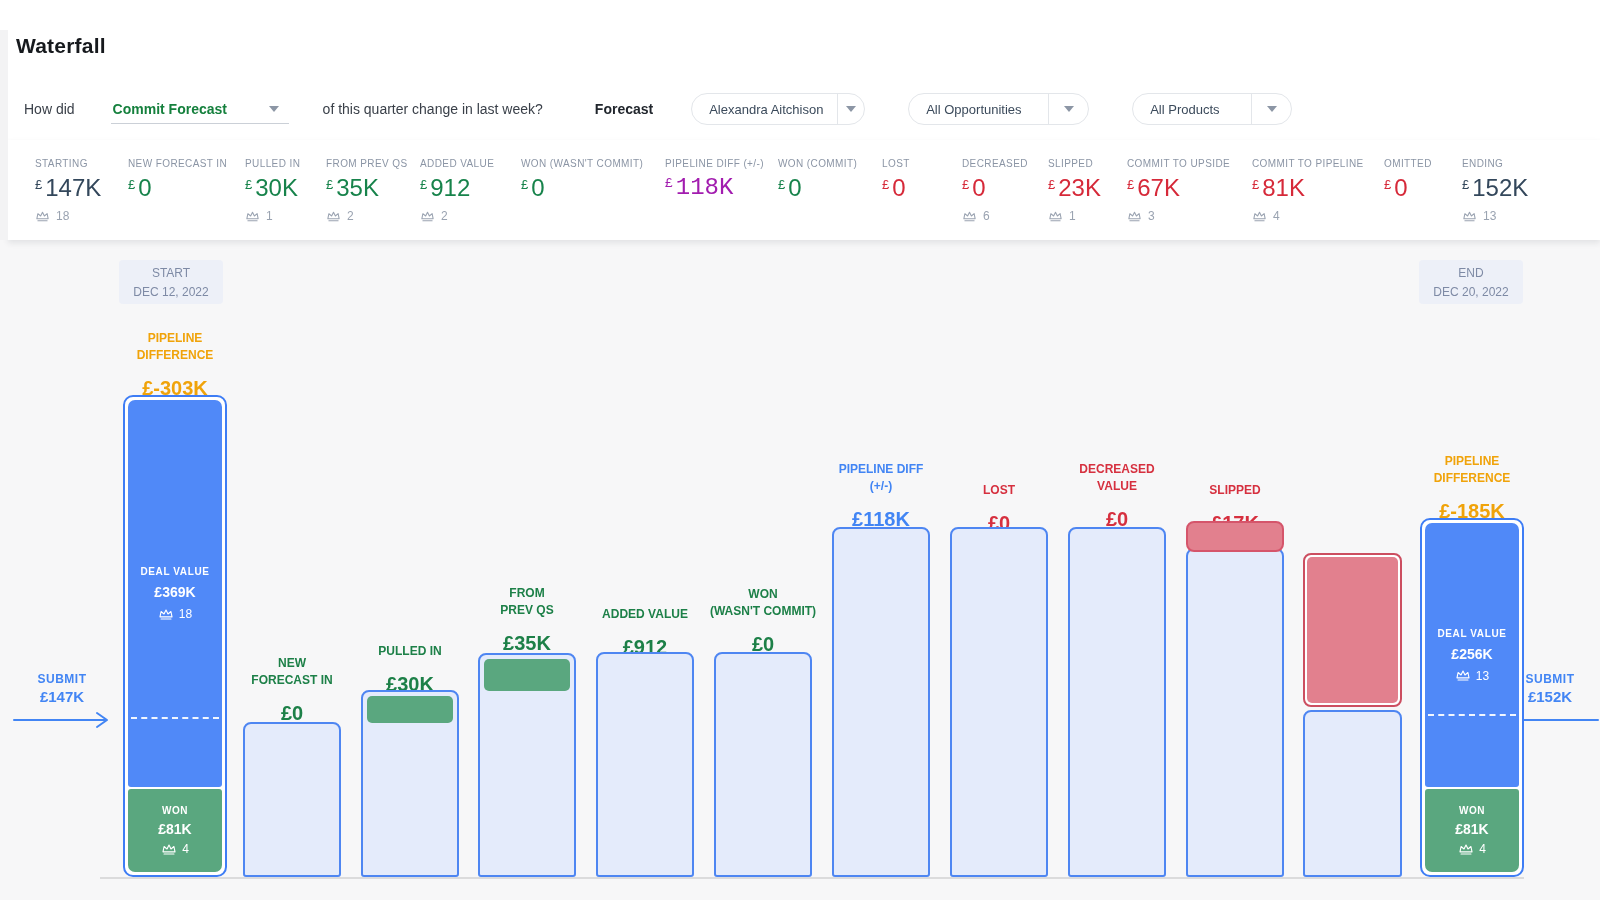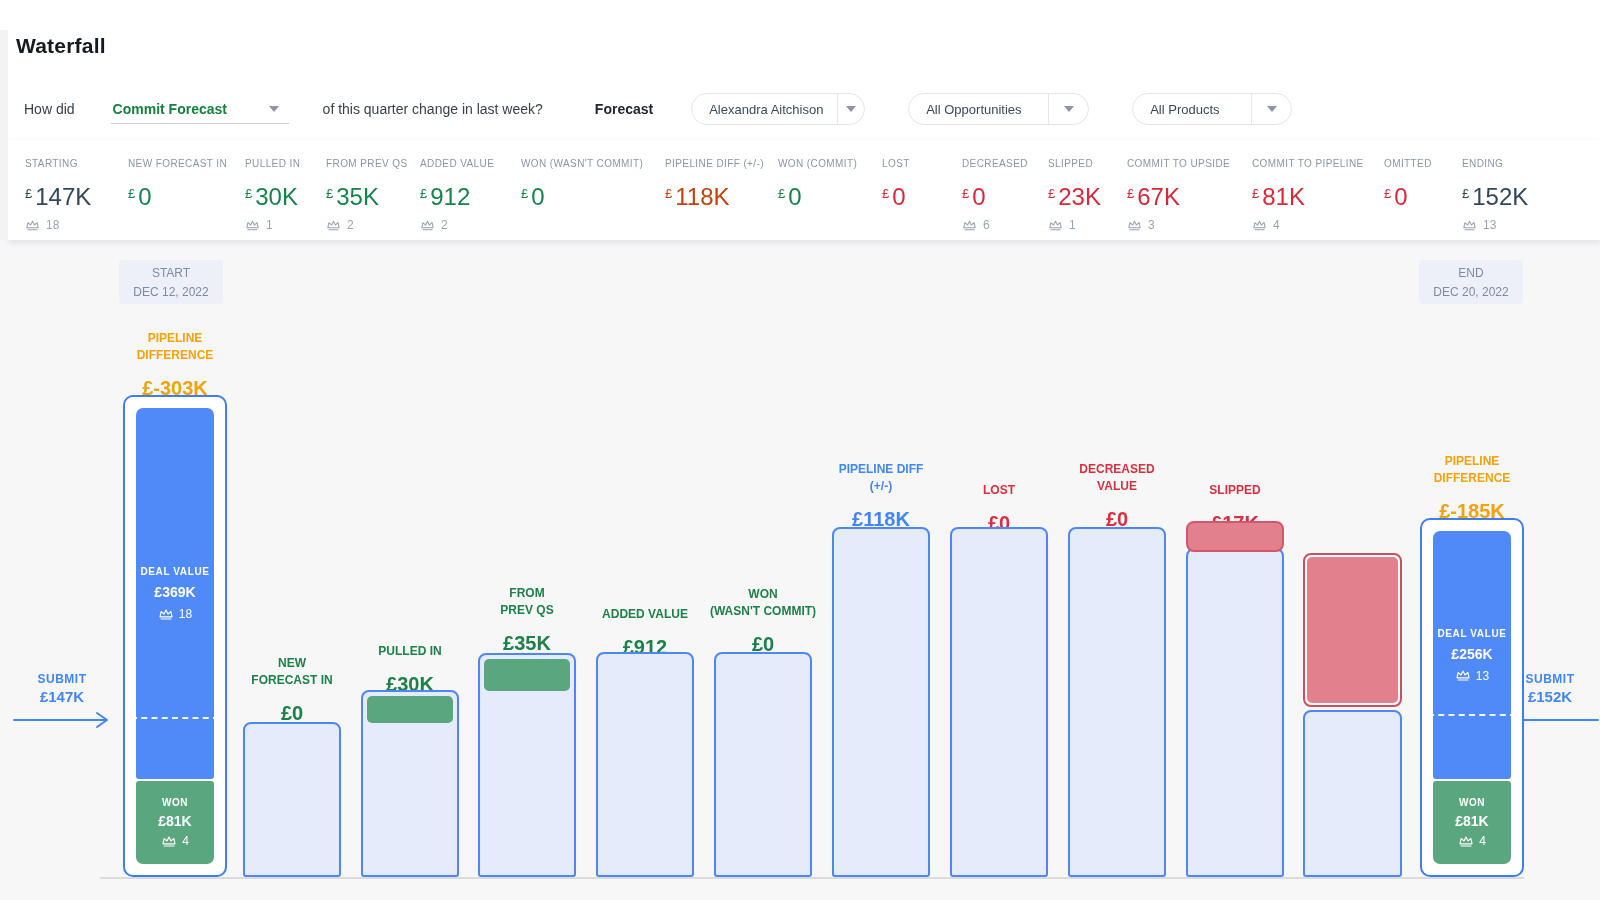--- a/index.html
+++ b/index.html
@@ -114,7 +114,7 @@
   <div class="left-gutter"></div>
 
   <div class="stats-card">
-    <div class="stat" style="left:17px">
+    <div class="stat" style="left:27px">
       <div class="stat-label">STARTING</div>
       <div class="stat-value c-navy"><span class="cur">£</span><span>147K</span></div>
       <div class="stat-count">

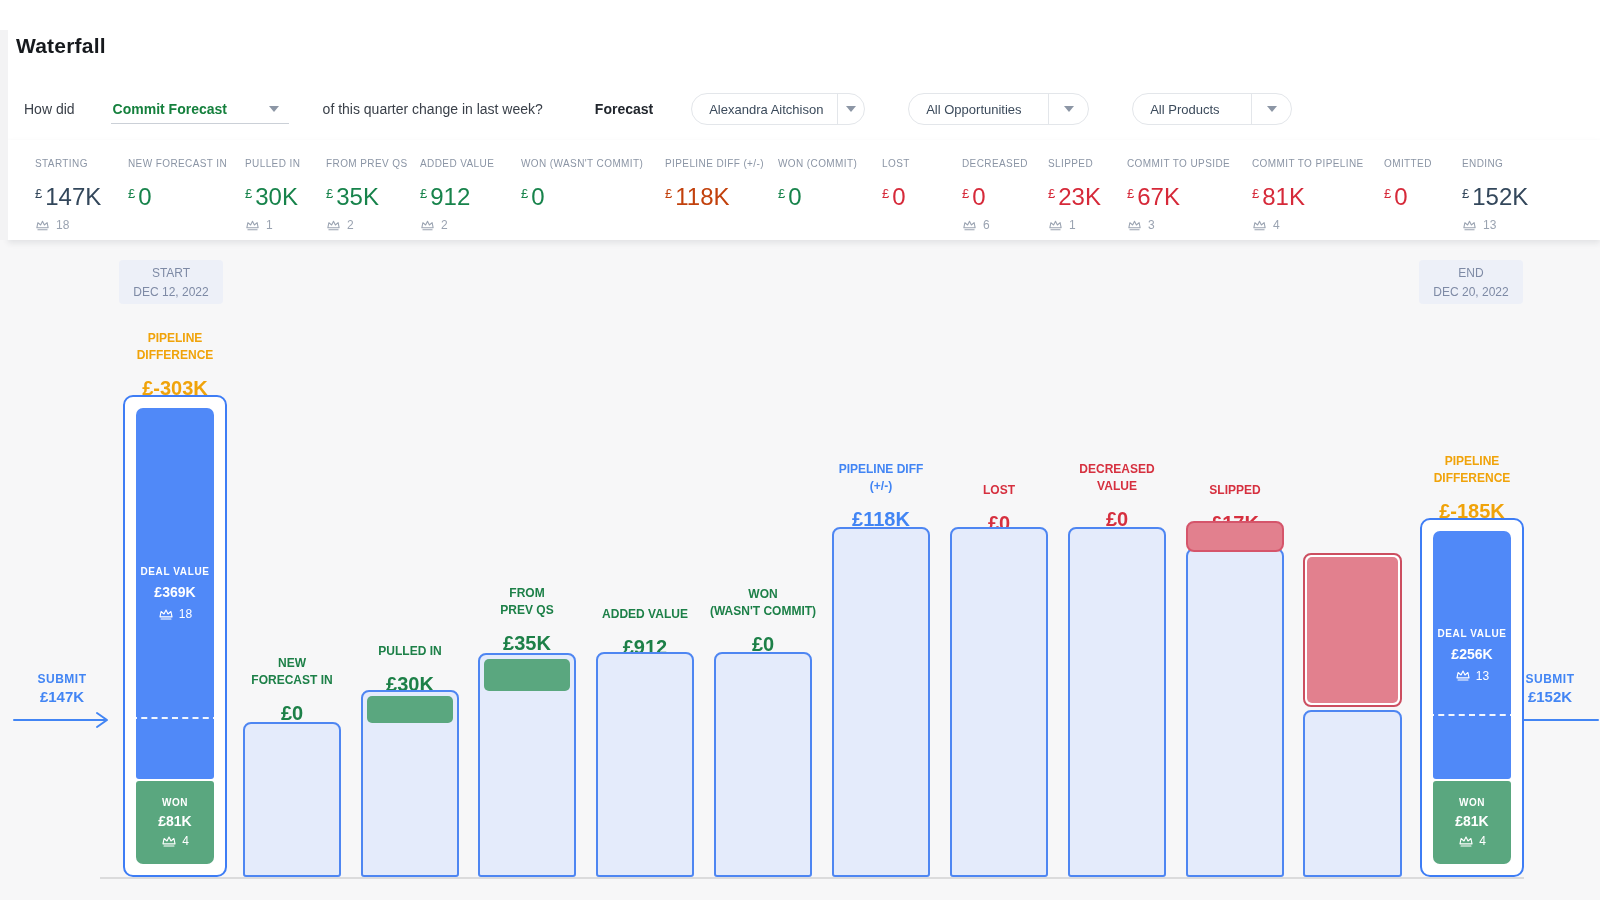--- a/index.html
+++ b/index.html
@@ -25,7 +25,7 @@
   .stats-card { position:absolute; left:8px; top:140px; width:1592px; height:100px; background:#fff; box-shadow:0 3px 6px rgba(40,50,60,0.10); z-index:4; }
   .stat { position:absolute; top:18px; }
   .stat-label { font-size:10px; font-weight:400; letter-spacing:0.4px; color:#8B95A5; text-transform:uppercase; white-space:nowrap; }
-  .stat-value { margin-top:14px; font-size:24px; font-weight:400; white-space:nowrap; }
+  .stat-value { margin-top:5px; font-size:24px; font-weight:400; white-space:nowrap; }
   .stat-value .cur { font-size:13px; vertical-align:7px; margin-right:3px; }
   .stat-count { margin-top:7px; display:flex; align-items:center; gap:6px; color:#9AA3B1; font-size:12px; }
   .c-navy { color:#33475B; }

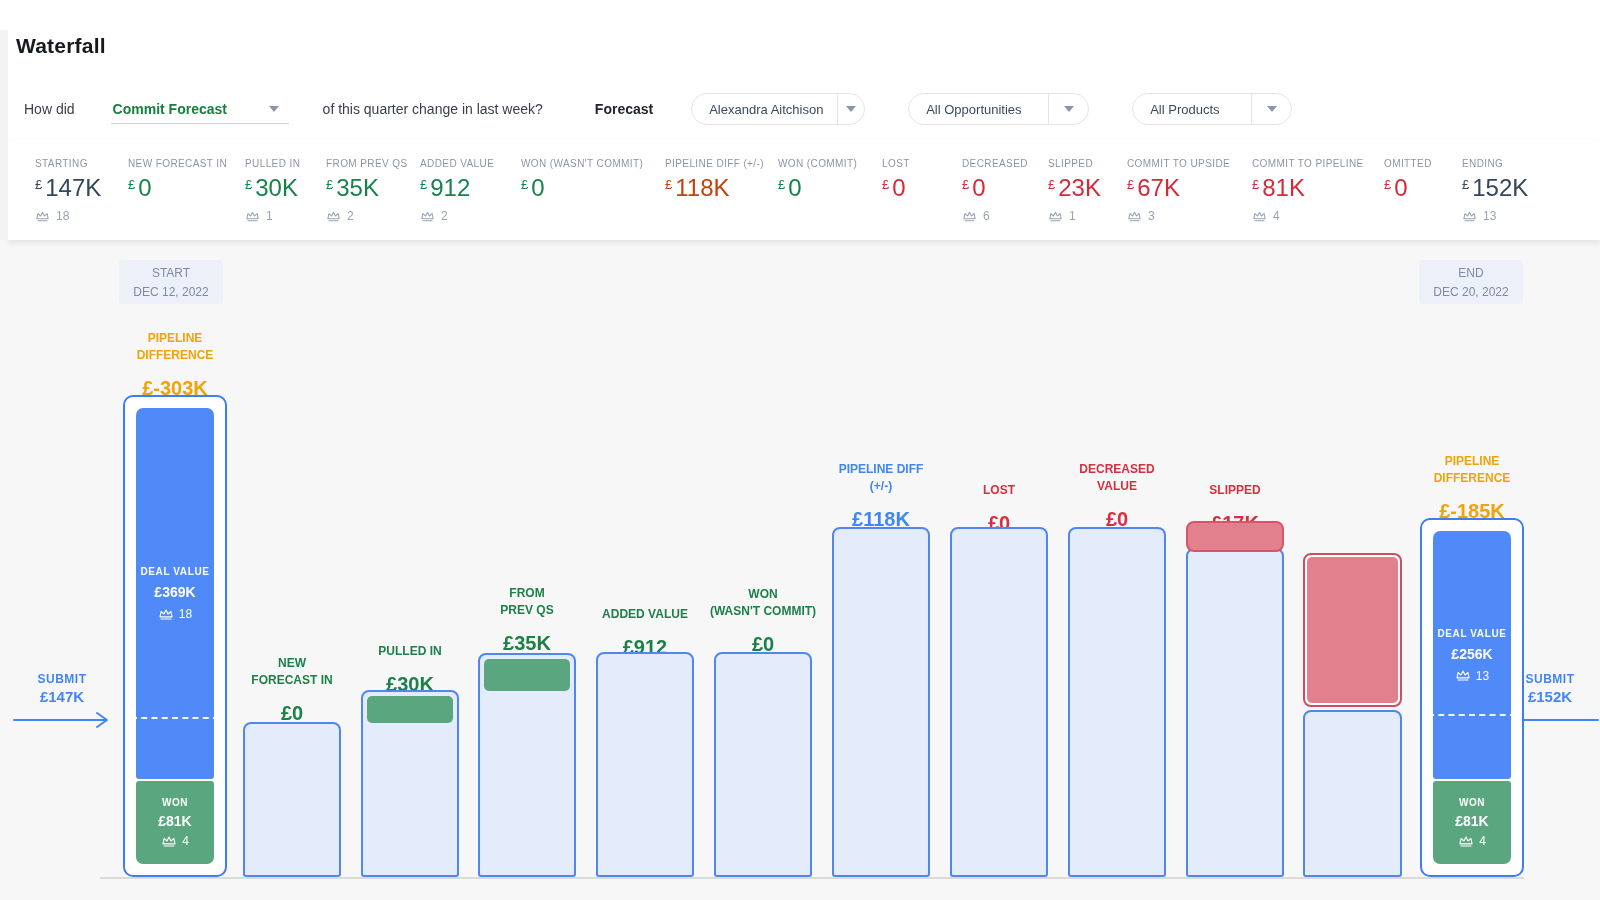--- a/index.html
+++ b/index.html
@@ -31,7 +31,7 @@
   .c-navy { color:#33475B; }
   .c-green { color:#17834B; }
   .c-red { color:#D62939; }
-  .c-blue { color:#c2410c; }
+  .c-blue { color:#a21caf;font-family:Liberation Mono, monospace; }
   .crown { width:15px; height:13px; display:block; }
 
   

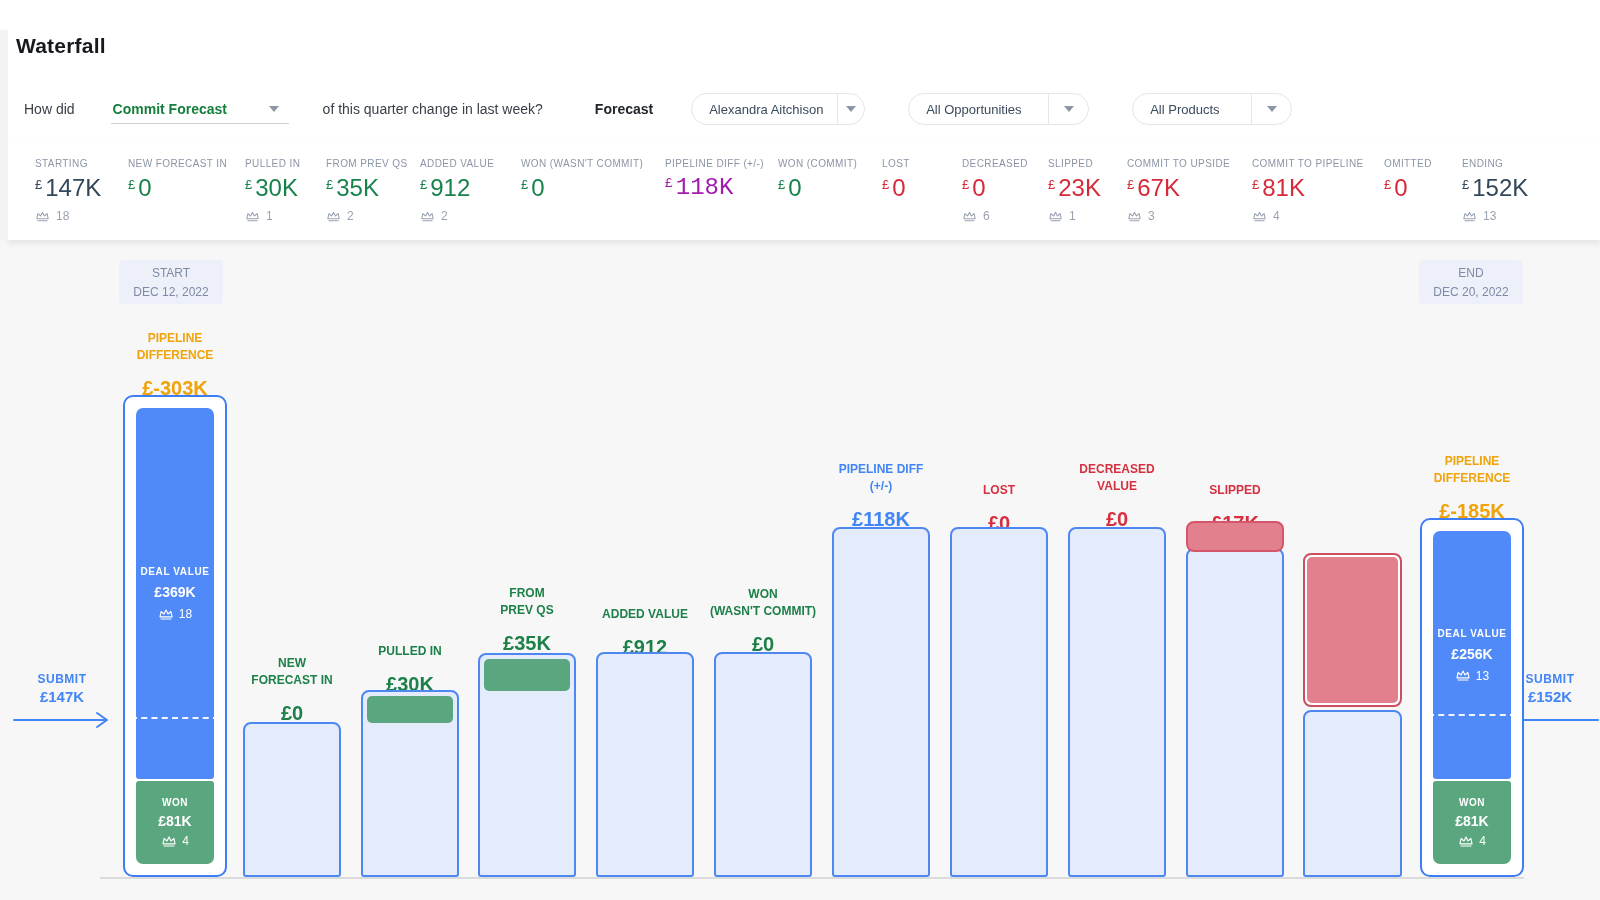--- a/index.html
+++ b/index.html
@@ -53,7 +53,7 @@
   .box-pink { position:absolute; background:#fff; border:2px solid #CC4E60; border-radius:8px; padding:2px; cursor:pointer; }
   .box-pink .fill { width:100%; height:100%; background:#E2808E; border-radius:5px; }
 
-  .bar-hi { position:absolute; background:#fff; border:2px solid #3E7DF5; border-radius:10px; padding:11px; display:flex; flex-direction:column; cursor:pointer; }
+  .bar-hi { position:absolute; background:#fff; border:2px solid #3E7DF5; border-radius:10px; padding:3px; display:flex; flex-direction:column; cursor:pointer; }
   .bar-hi .blue-fill { flex:1; background:#5089F8; border-radius:7px 7px 3px 3px; margin-bottom:2px; display:flex; flex-direction:column; align-items:center; justify-content:center; gap:7px; color:#fff; }
   .bar-hi .won-box { height:83px; background:#5AA77F; border-radius:3px 3px 7px 7px; display:flex; flex-direction:column; align-items:center; justify-content:center; gap:5px; color:#fff; }
   .seg-label { font-size:10px; font-weight:600; letter-spacing:0.6px; }

